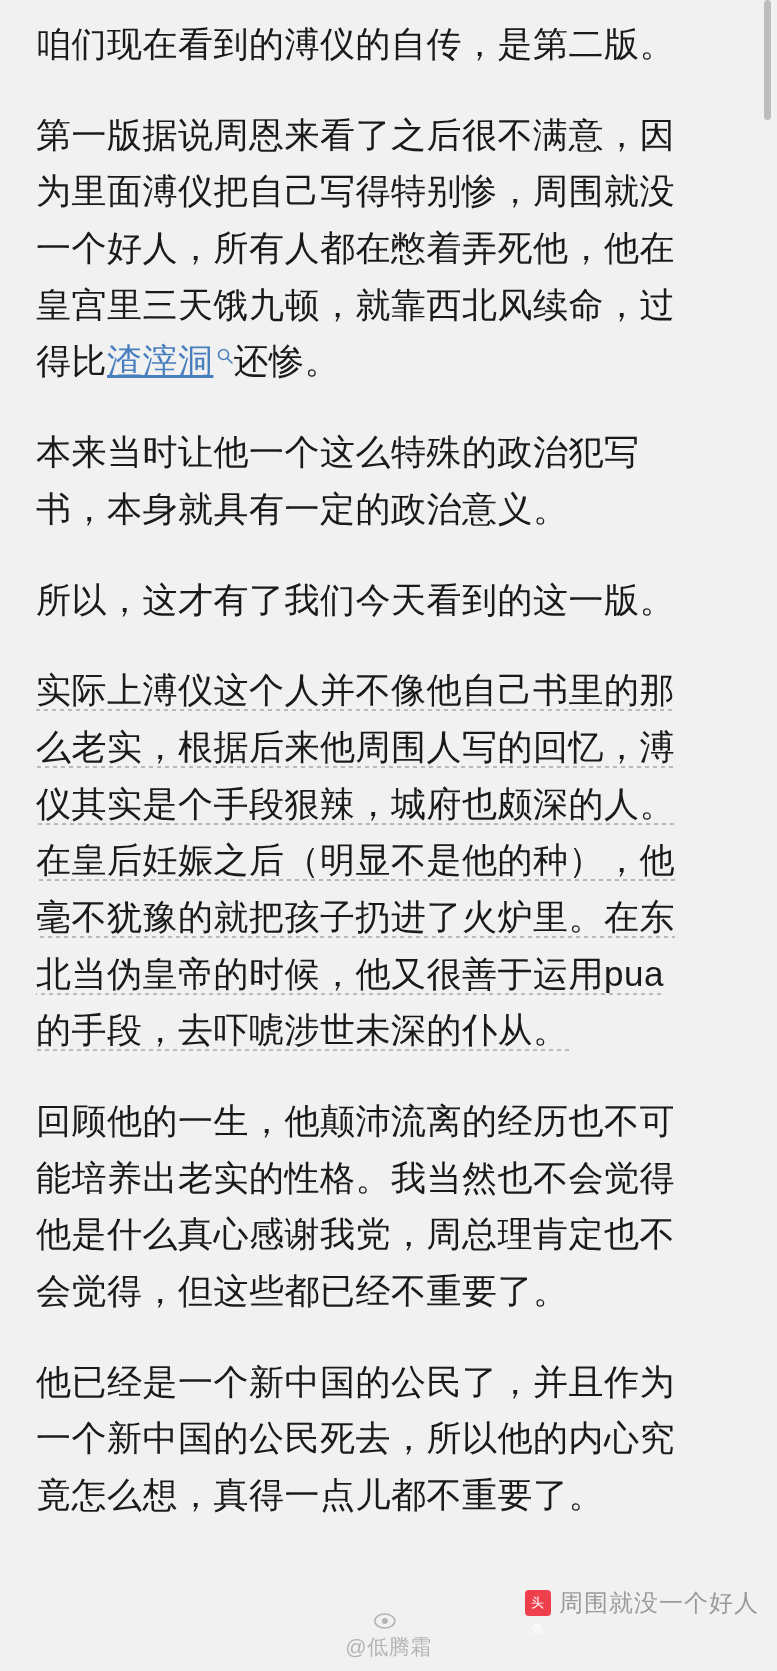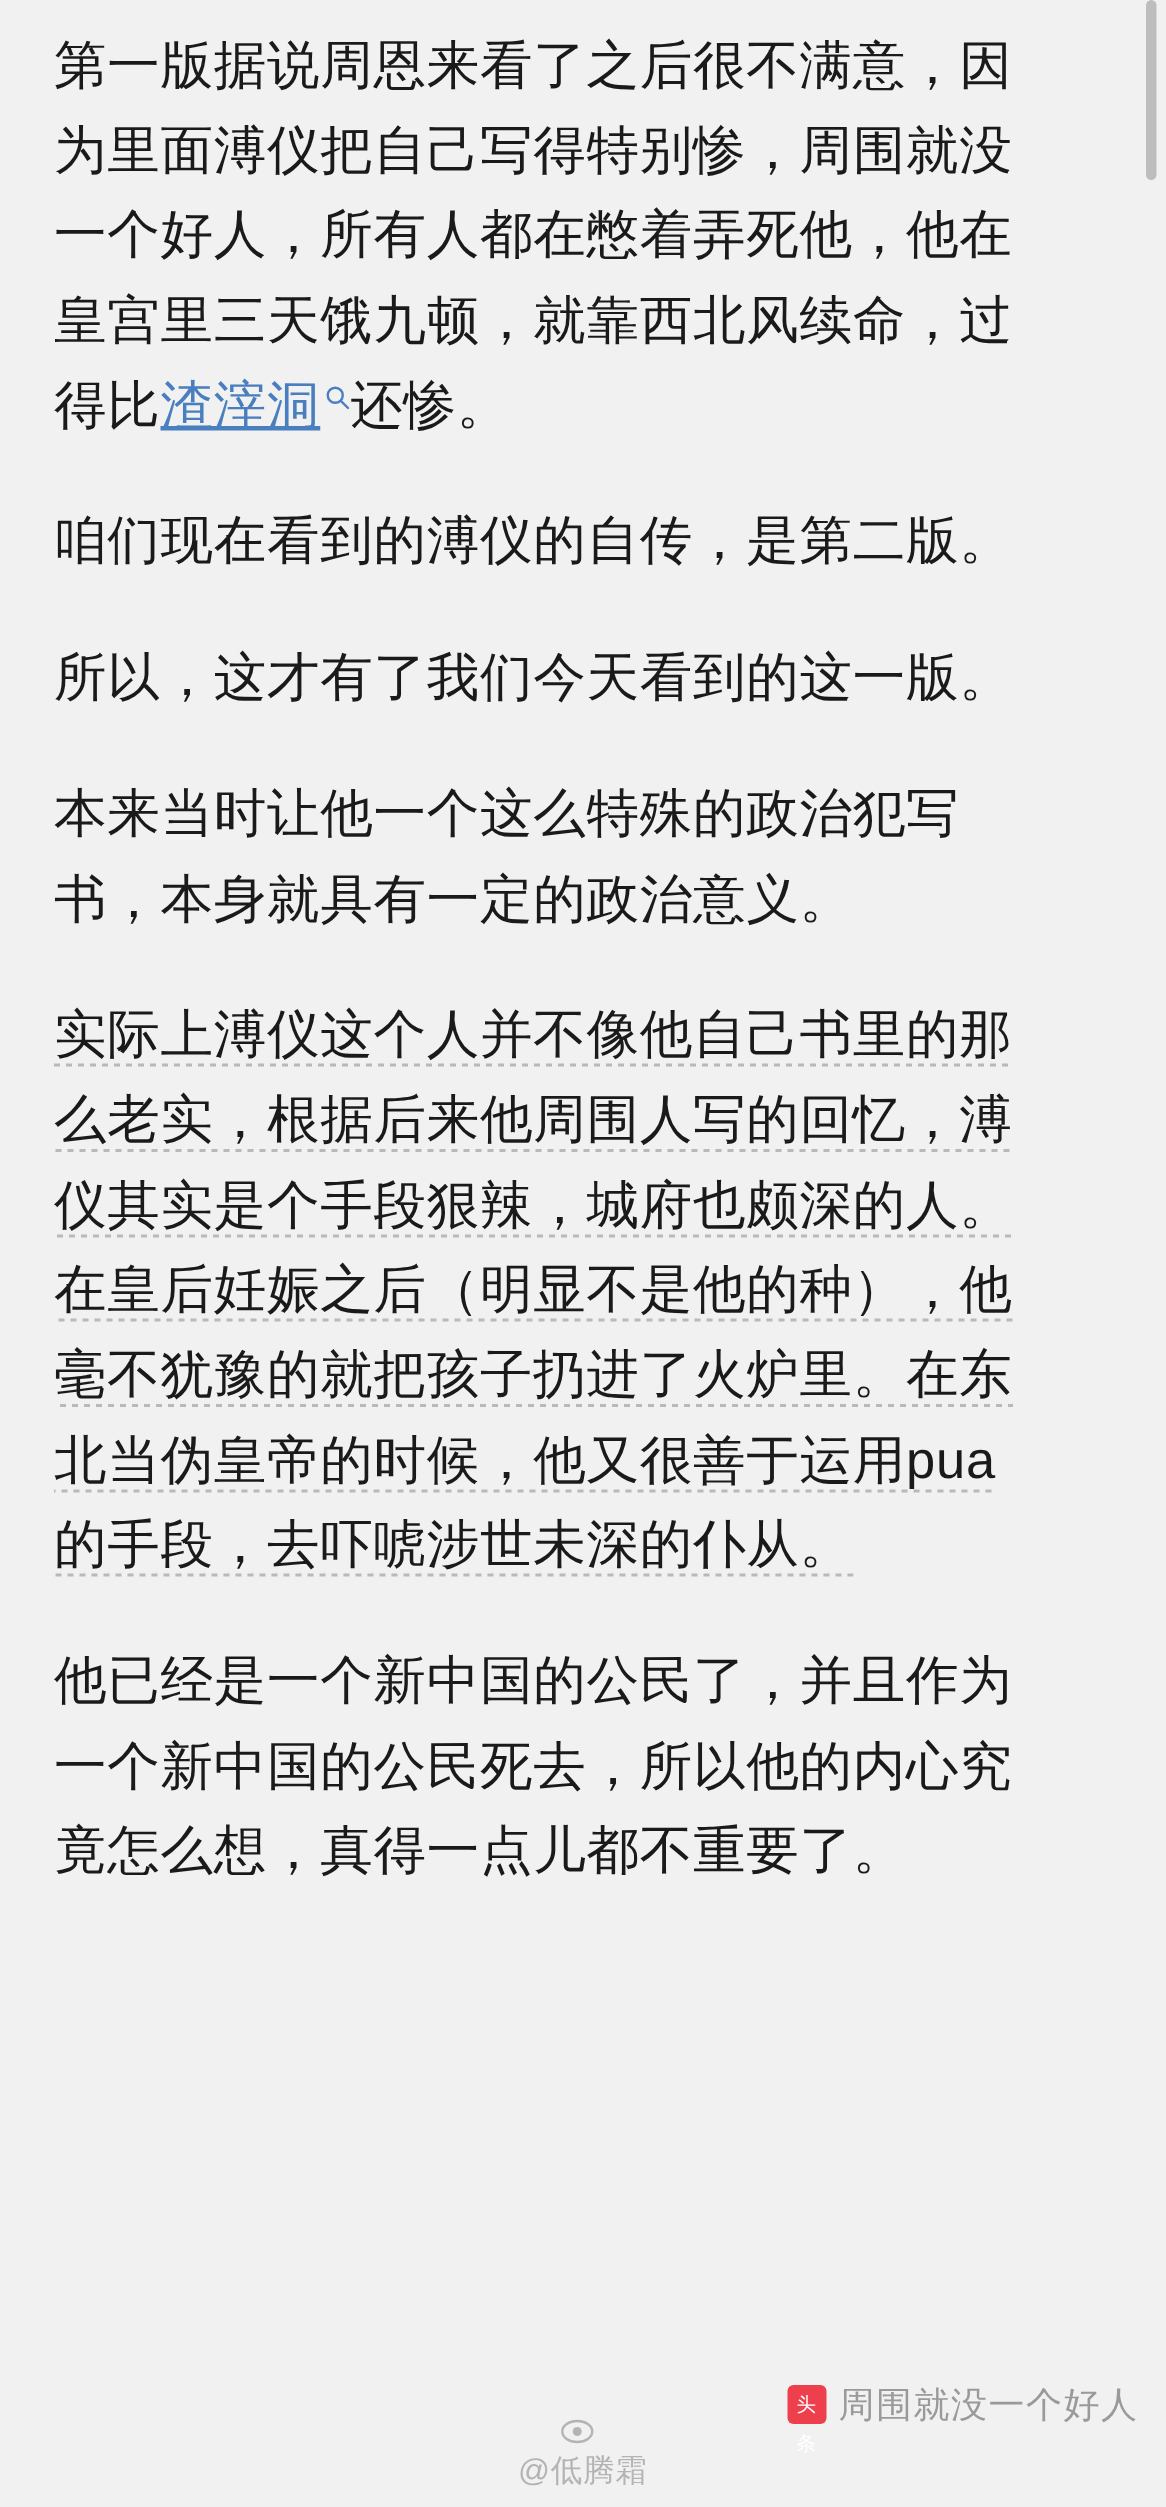--- a/index.html
+++ b/index.html
@@ -140,14 +140,14 @@
   <div class="content">
 
     <p class="para">
+      <span>咱们现在看到的溥仪的自传，是第二版。</span>
+    </p>
+
+    <p class="para">
       <span>第一版据说周恩来看了之后很不满意，因为里面溥仪把自己写得特别惨，周围就没一个好人，所有人都在憋着弄死他，他在皇宫里三天饿九顿，就靠西北风续命，过得比</span><a class="link" href="#">渣滓洞</a><span class="link-icon"><svg viewBox="0 0 18 18" width="18" height="18">
             <circle cx="7.5" cy="7.5" r="5" fill="none" stroke="#4a7fbf" stroke-width="1.6"></circle>
             <line x1="11.2" y1="11.2" x2="16" y2="16" stroke="#4a7fbf" stroke-width="1.6" stroke-linecap="round"></line>
           </svg></span><span>还惨。</span>
-    </p>
-
-    <p class="para">
-      <span>咱们现在看到的溥仪的自传，是第二版。</span>
     </p>
 
 

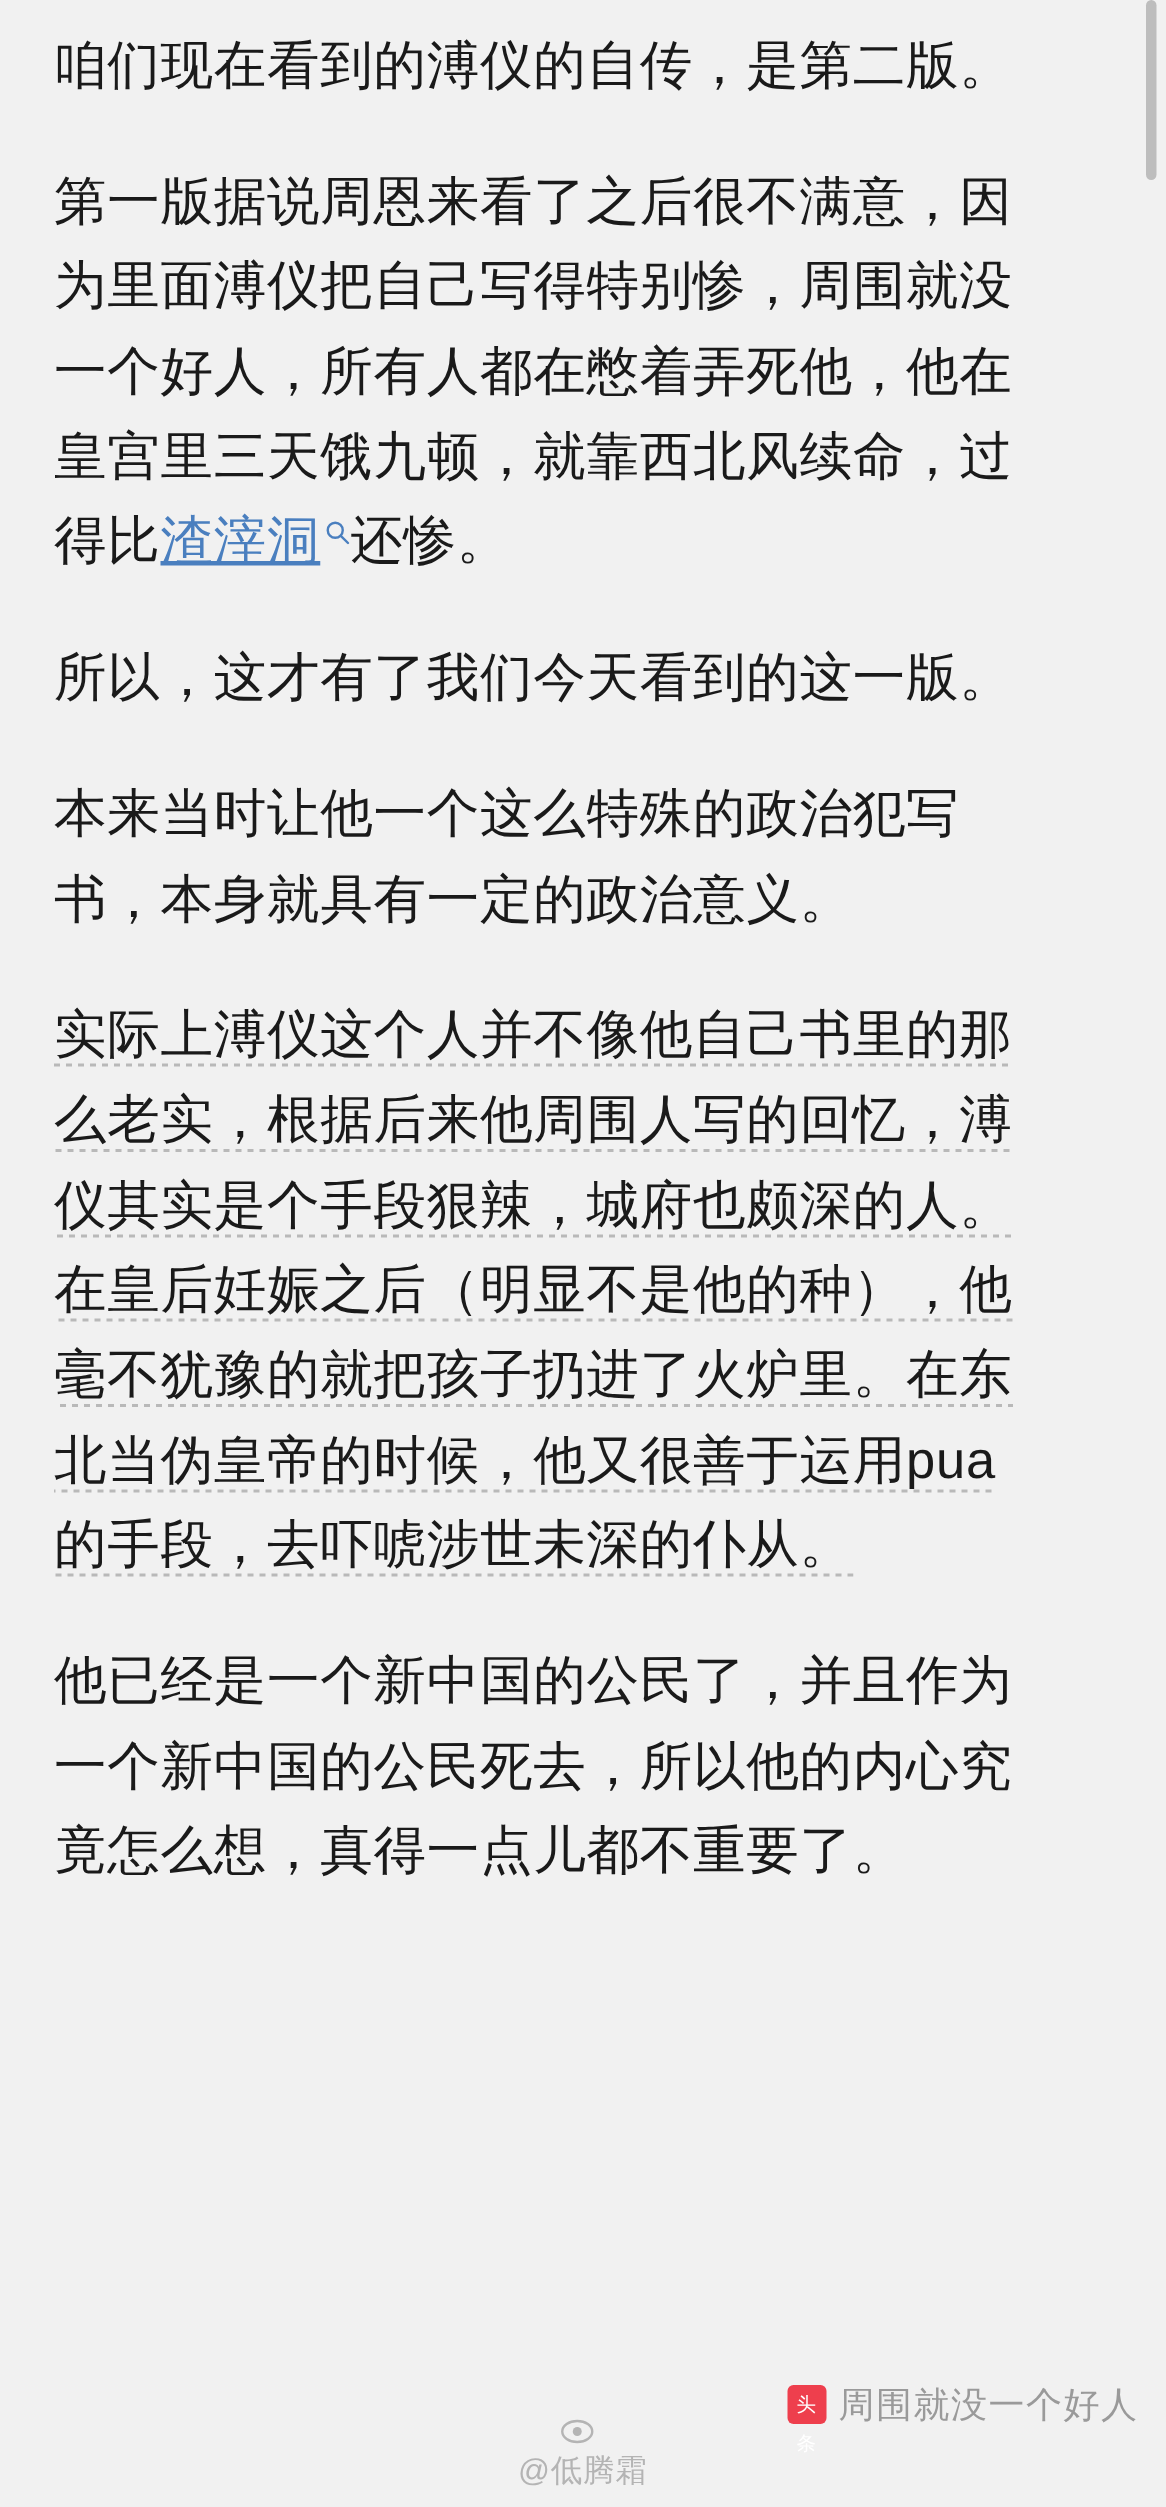--- a/index.html
+++ b/index.html
@@ -152,11 +152,11 @@
 
 
     <p class="para">
-      <span>所以，这才有了我们今天看到的这一版。</span>
+      <span>本来当时让他一个这么特殊的政治犯写书，本身就具有一定的政治意义。</span>
     </p>
 
     <p class="para">
-      <span>本来当时让他一个这么特殊的政治犯写书，本身就具有一定的政治意义。</span>
+      <span>所以，这才有了我们今天看到的这一版。</span>
     </p>
 
     <p class="para">

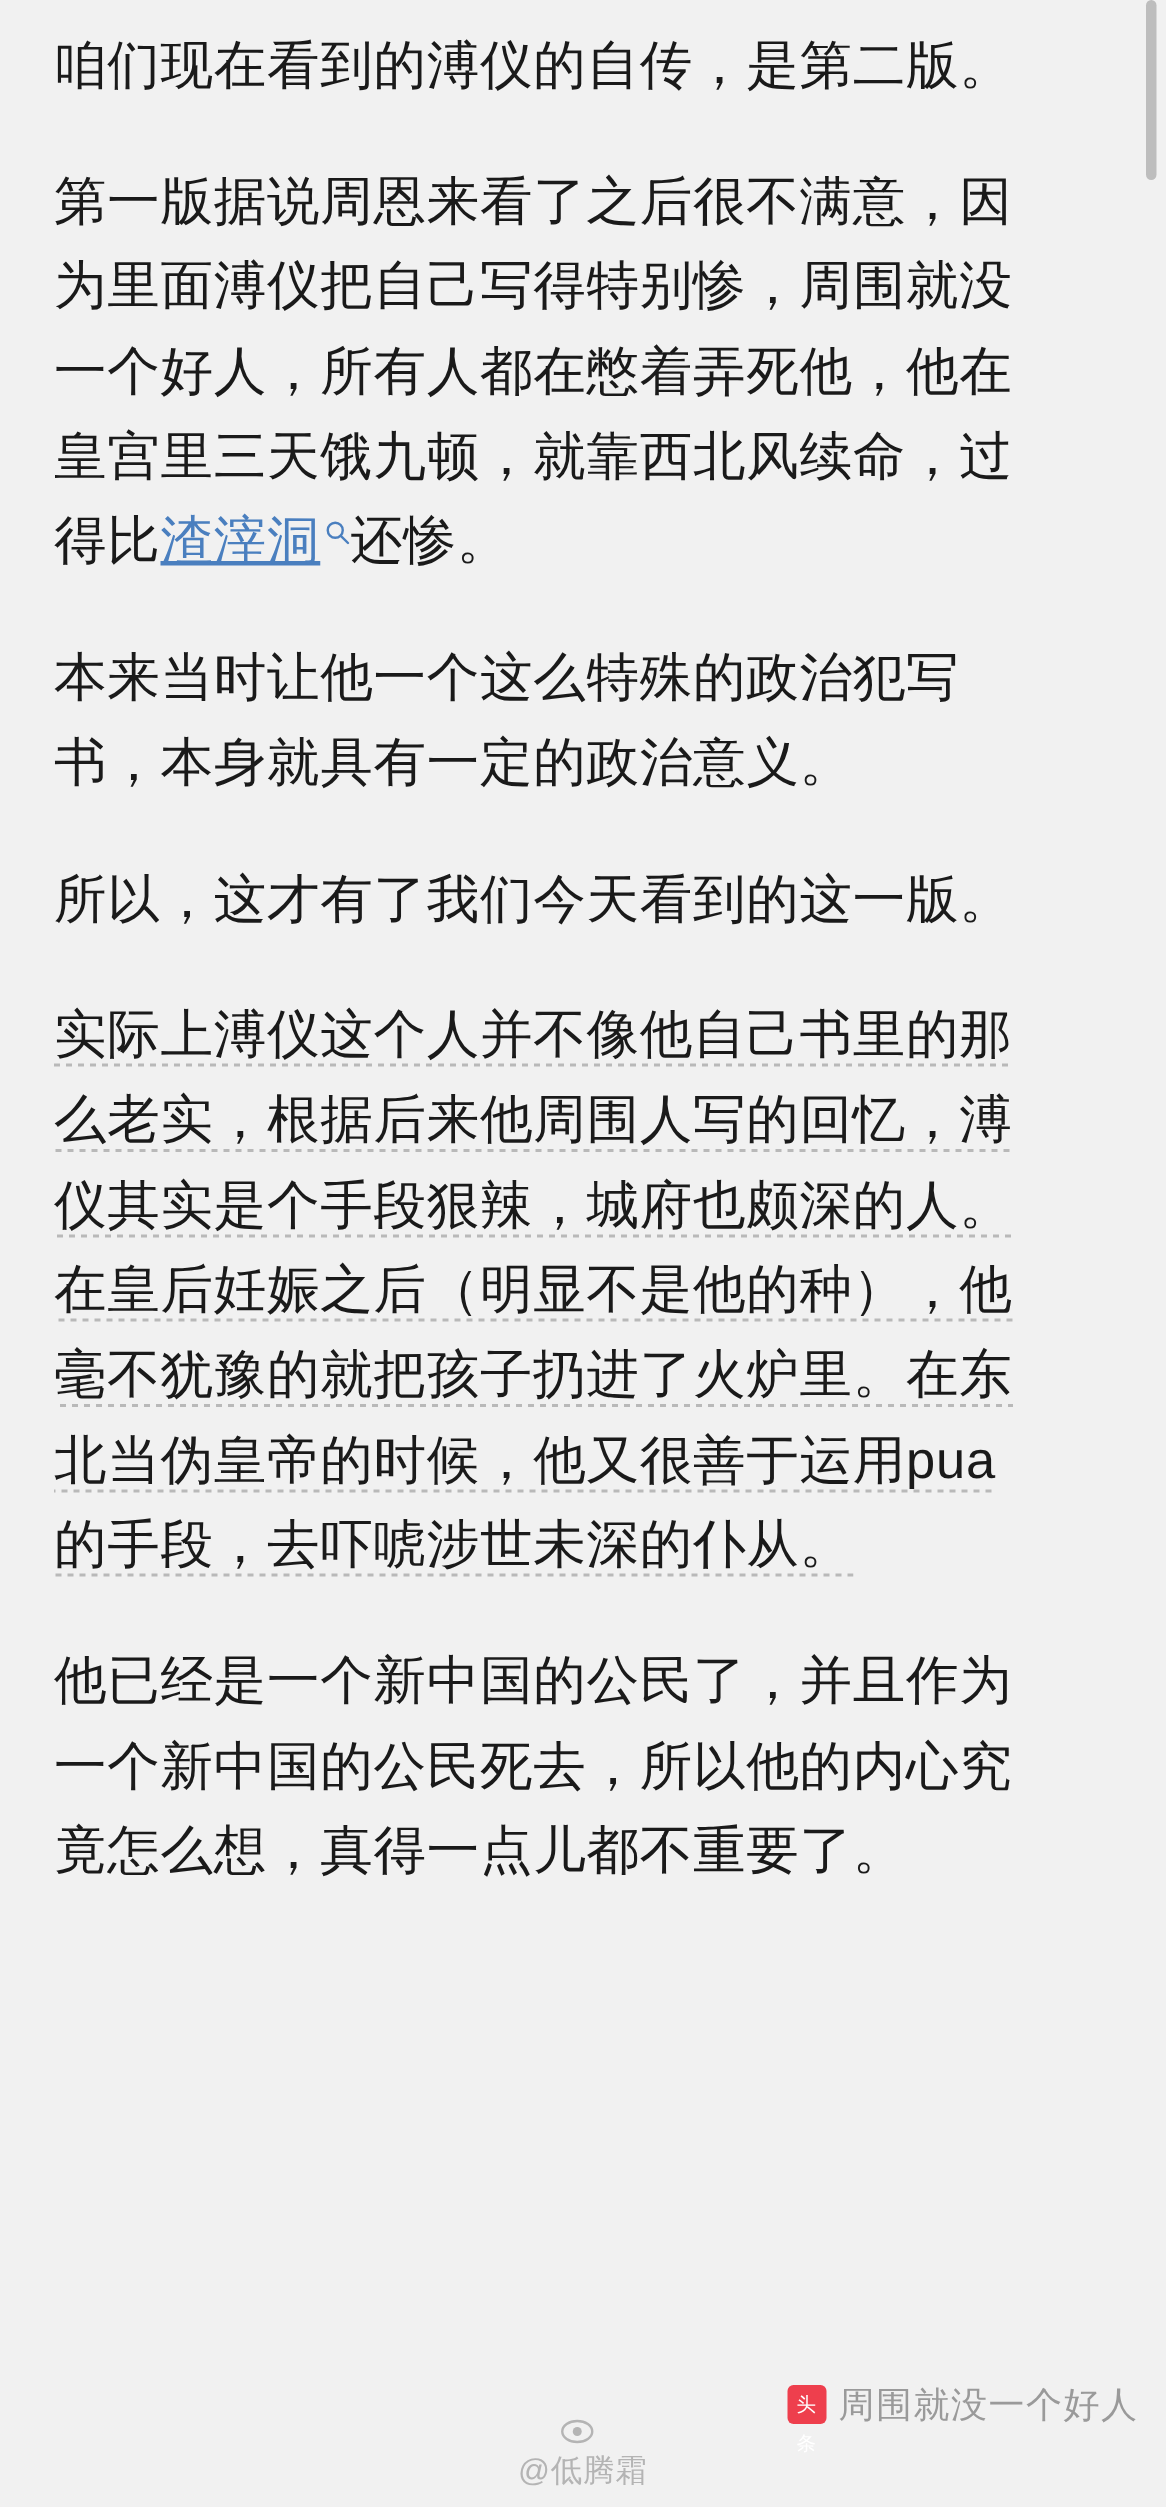--- a/index.html
+++ b/index.html
@@ -163,6 +163,9 @@
       <span class="highlight">实际上溥仪这个人并不像他自己书里的那么老实，根据后来他周围人写的回忆，溥仪其实是个手段狠辣，城府也颇深的人。在皇后妊娠之后（明显不是他的种），他毫不犹豫的就把孩子扔进了火炉里。在东北当伪皇帝的时候，他又很善于运用pua 的手段，去吓唬涉世未深的仆从。</span>
     </p>
 
+    <p class="para">
+      <span>回顾他的一生，他颠沛流离的经历也不可能培养出老实的性格。我当然也不会觉得他是什么真心感谢我党，周总理肯定也不会觉得，但这些都已经不重要了。</span>
+    </p>
 
     <p class="para">
       <span>他已经是一个新中国的公民了，并且作为一个新中国的公民死去，所以他的内心究竟怎么想，真得一点儿都不重要了。</span>

